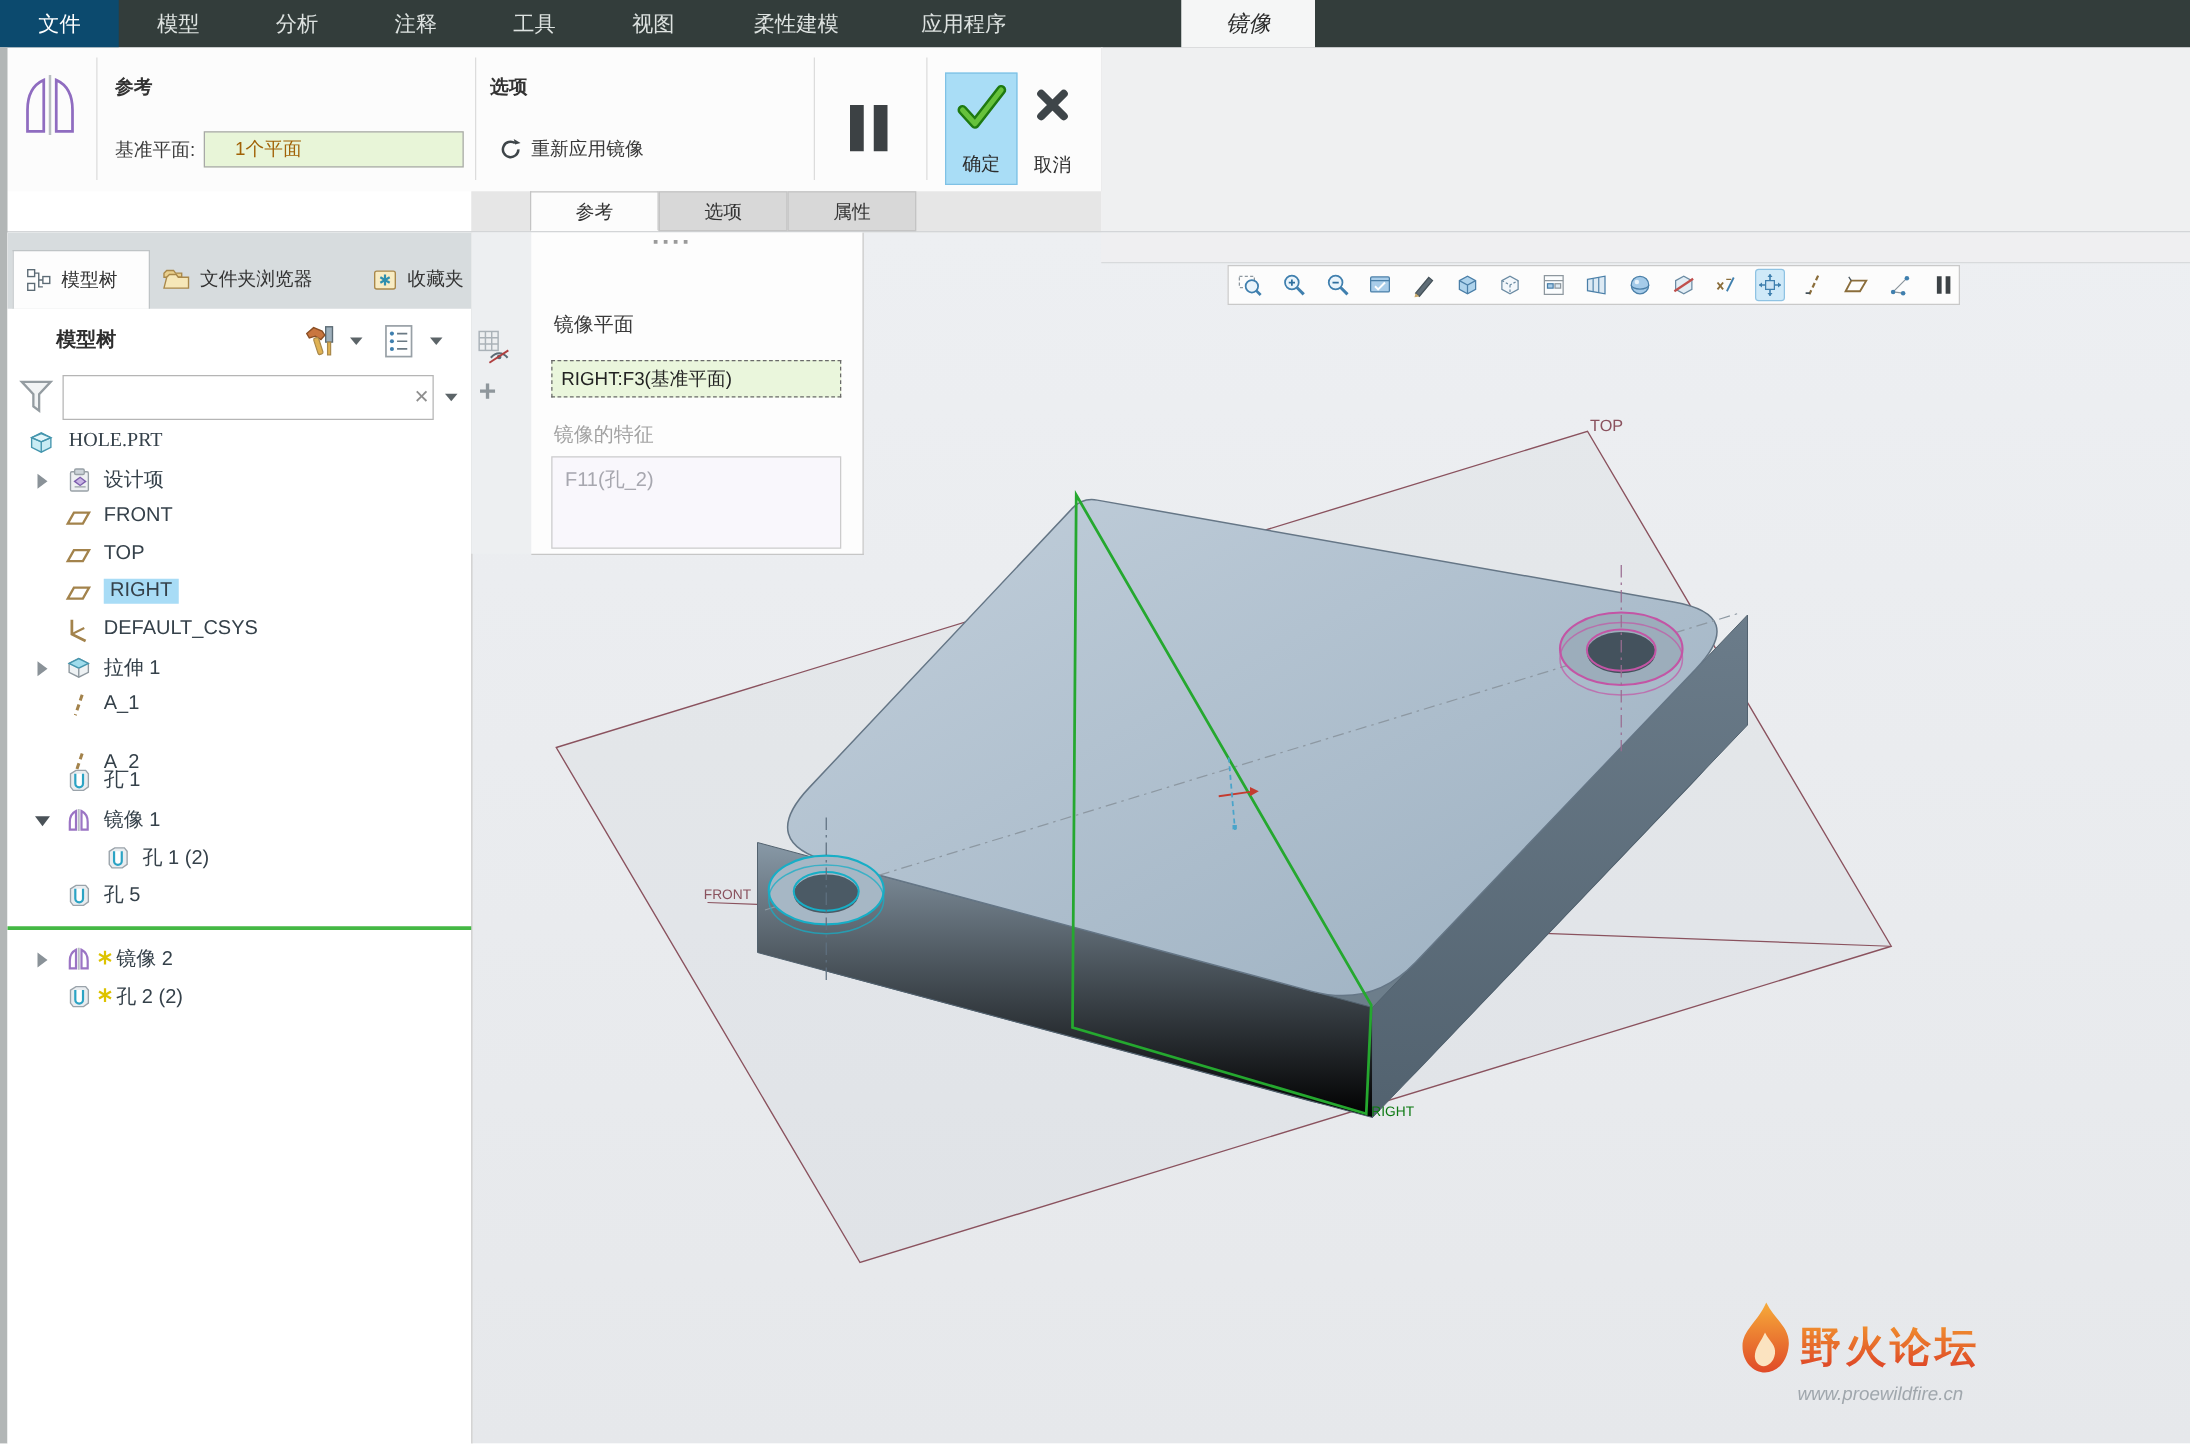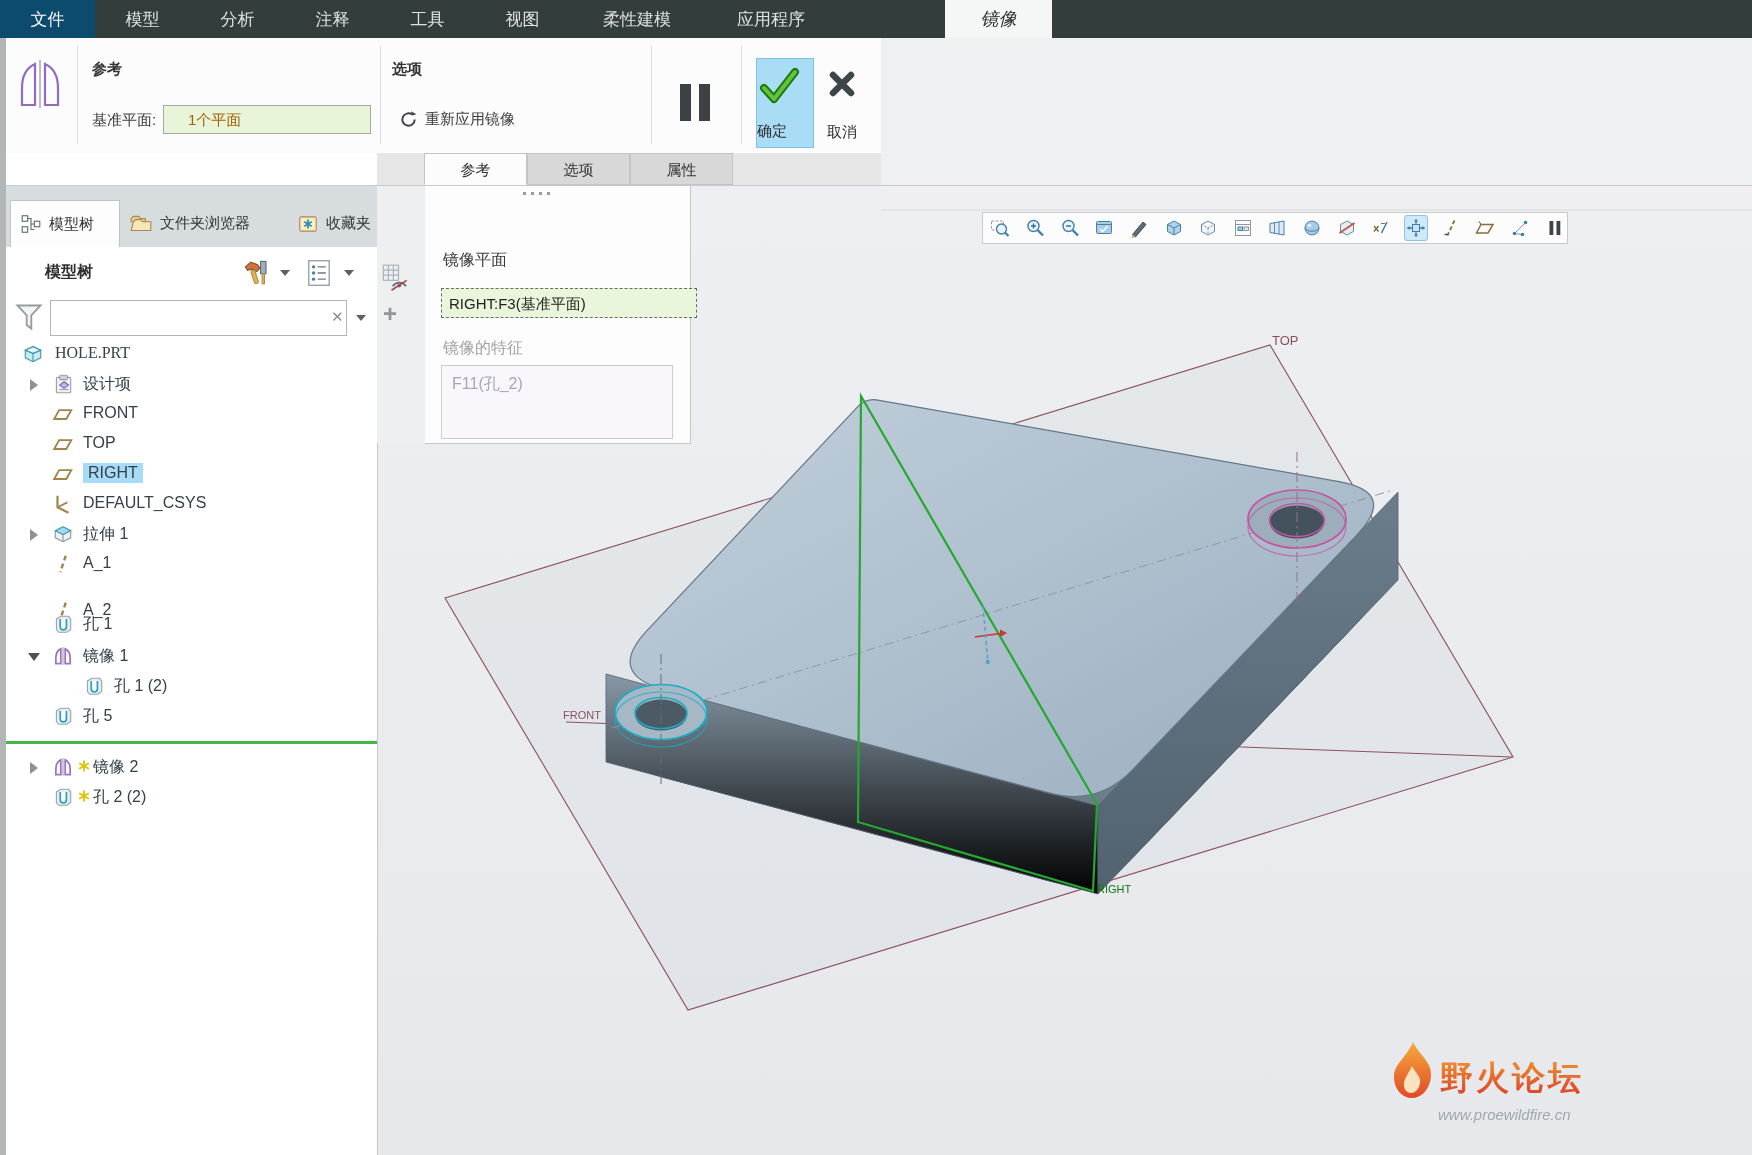--- a/index.html
+++ b/index.html
@@ -26,7 +26,7 @@
   .reapply span{font-size:15px;color:#3a3a3a;}
   .pausebar{width:11px;height:37px;background:#3c4144;}
   .ok-btn{left:756px;top:20px;width:58px;height:90px;background:#a9ddf6;border:1px solid #7fc1e5;
-          display:flex;flex-direction:column;justify-content:space-between;padding:6px 0;box-sizing:border-box;}
+          display:flex;flex-direction:column;align-items:center;justify-content:space-between;padding:6px 0;box-sizing:border-box;}
   .cancel-btn{left:816px;top:20px;width:52px;height:90px;display:flex;flex-direction:column;align-items:center;justify-content:space-between;padding:8px 0 6px;box-sizing:border-box;}
   .btn-label{font-size:15px;color:#2c2c2c;}
 

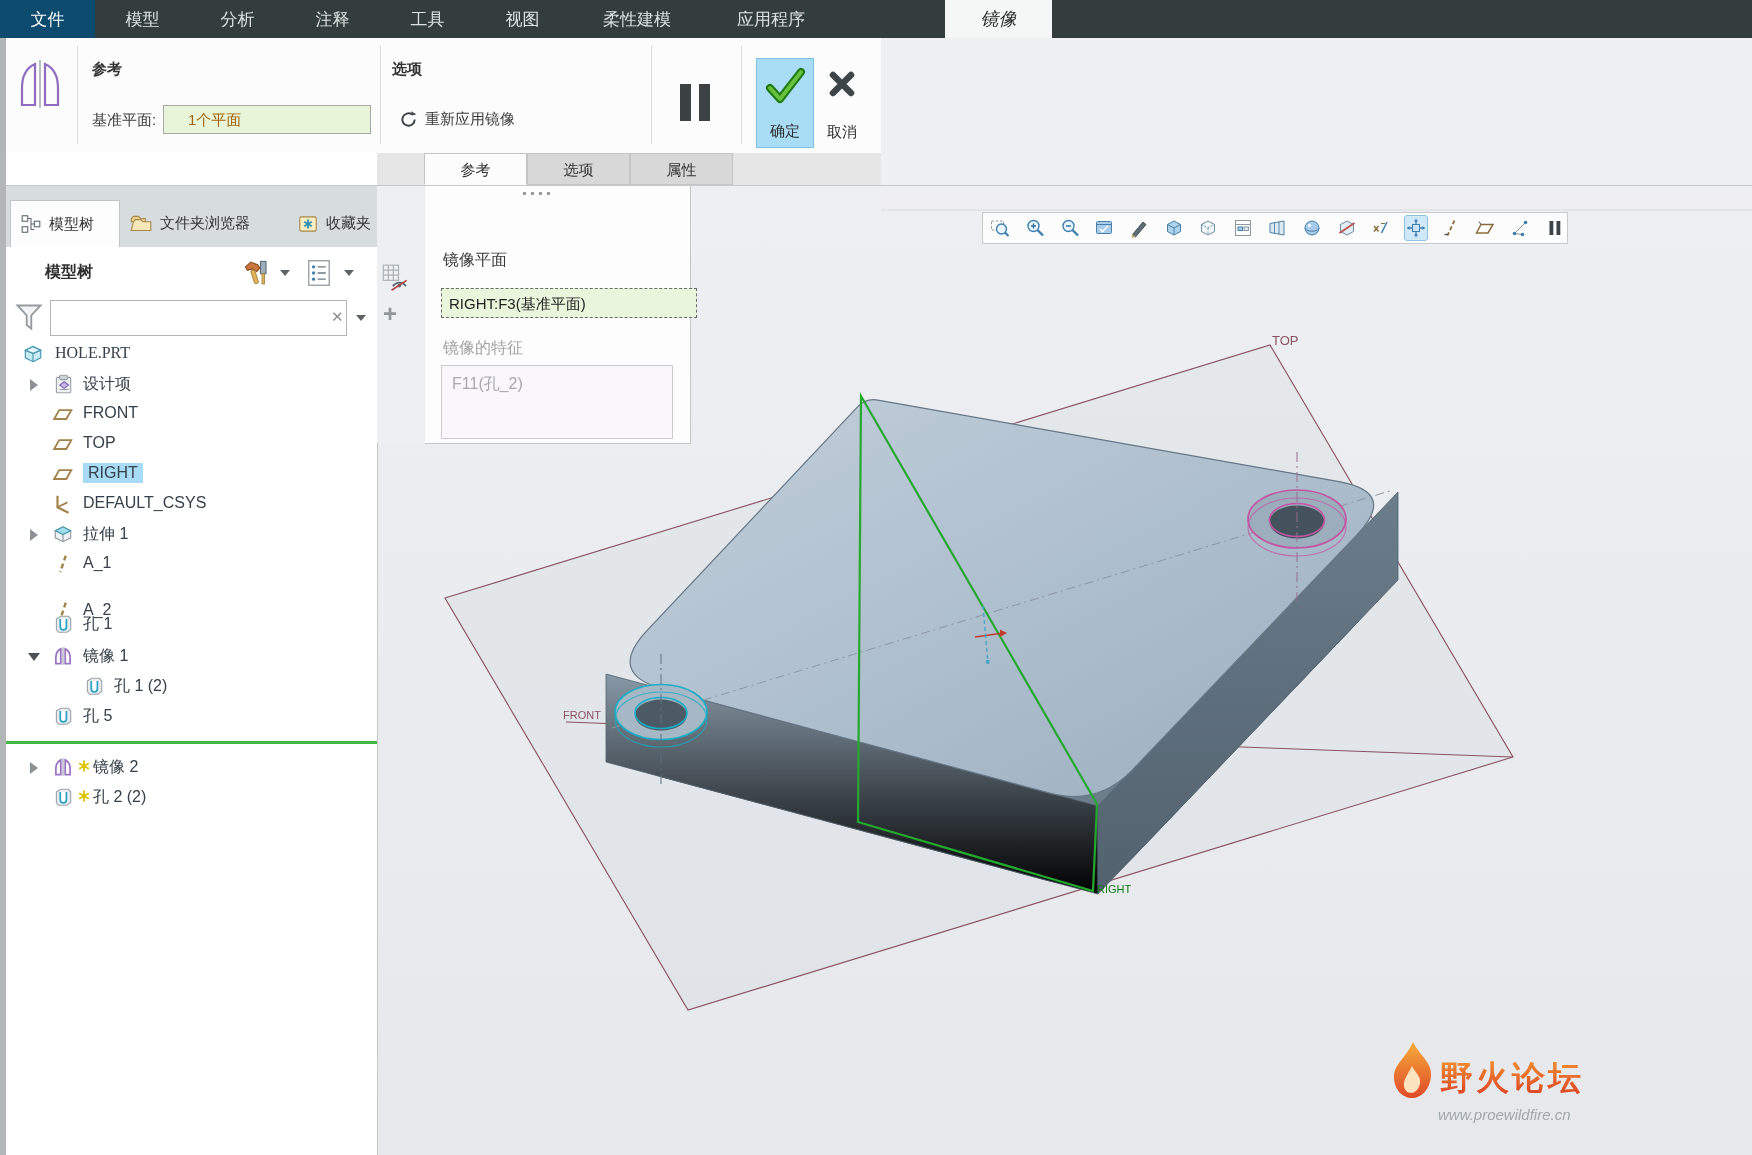--- a/index.html
+++ b/index.html
@@ -70,7 +70,7 @@
   .drag-dots i{width:3px;height:3px;background:#9a9a9a;}
   .dlg-label{position:absolute;font-size:16px;color:#3a3a3a;}
   .dlg-label.dim{color:#a3a3a3;}
-  .plane-input{position:absolute;left:16px;top:102px;width:256px;height:30px;background:#eaf6dc;border:1px dashed #6a6a6a;
+  .plane-input{position:absolute;left:16px;top:102px;width:232px;height:30px;background:#eaf6dc;border:1px dashed #6a6a6a;
                font-size:15px;color:#222;line-height:30px;padding-left:7px;box-sizing:border-box;}
   .features-box{position:absolute;left:16px;top:179px;width:232px;height:74px;background:#f9f7fc;border:1px solid #cccccc;box-sizing:border-box;}
   .features-box span{position:absolute;left:10px;top:8px;font-size:16px;color:#a7a7af;}

